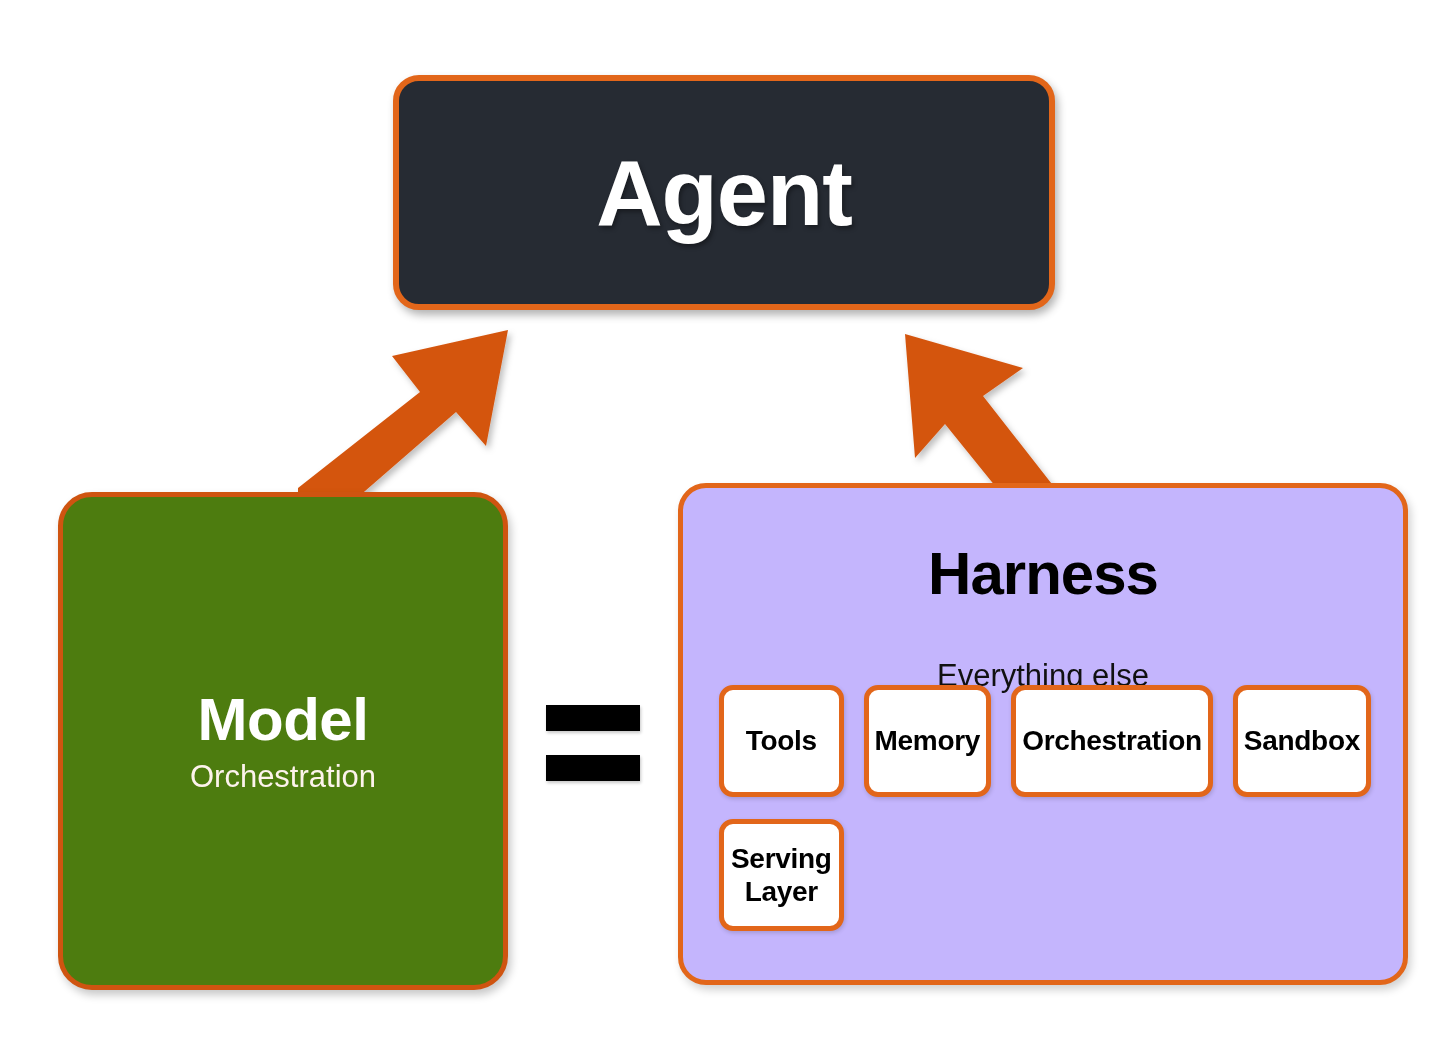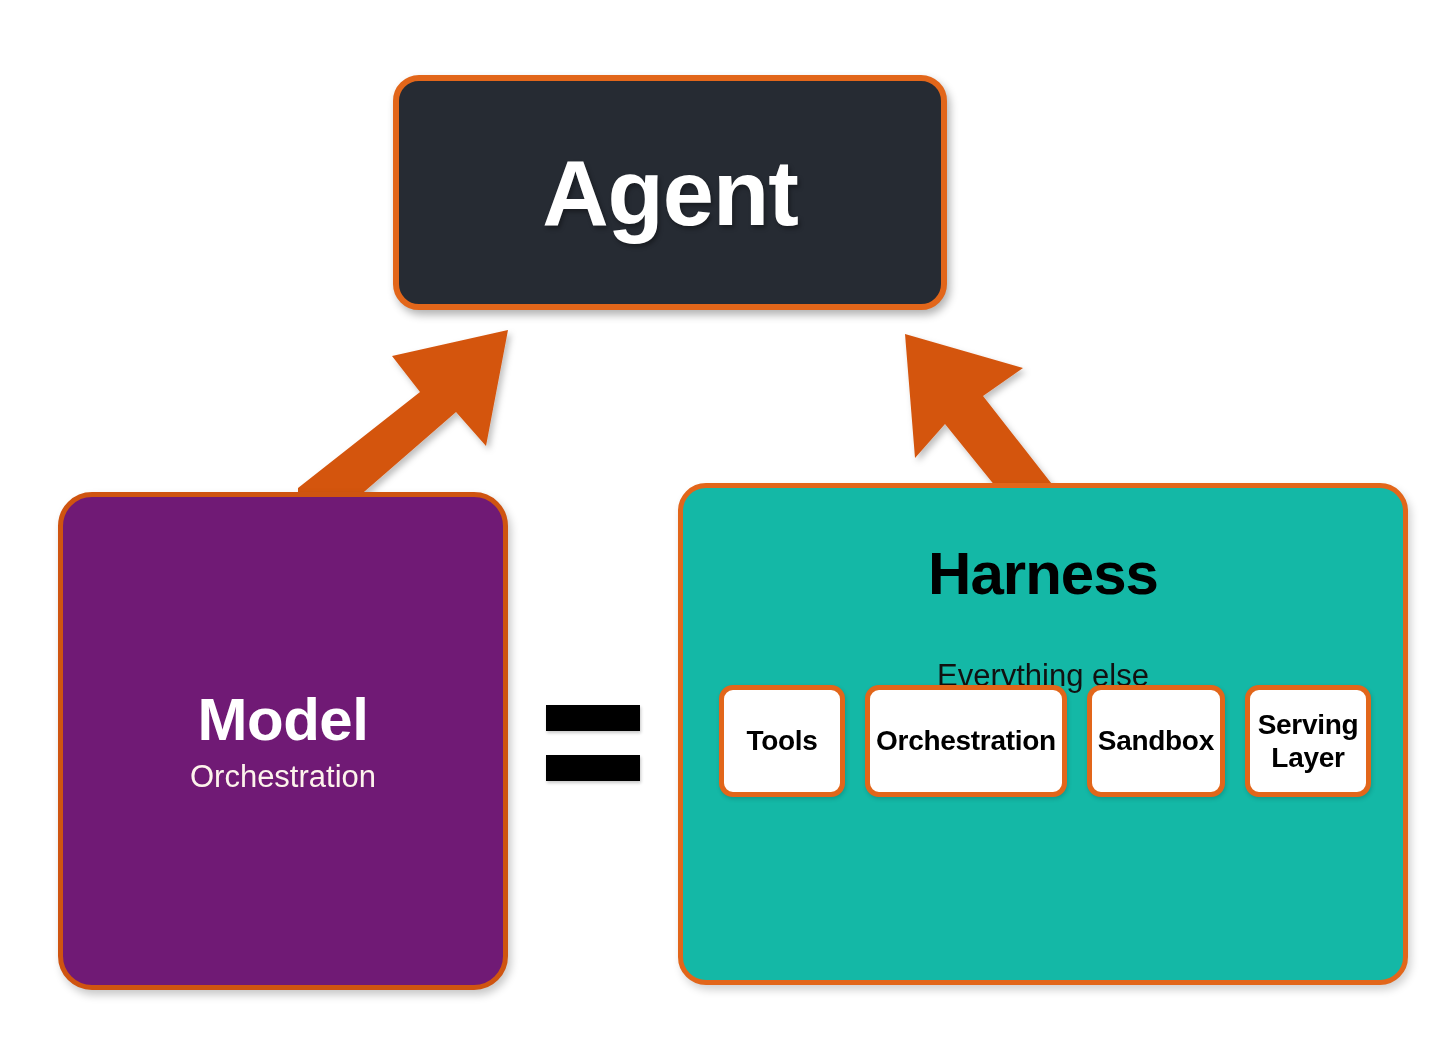--- a/index.html
+++ b/index.html
@@ -21,7 +21,7 @@
     position: absolute;
     left: 393px;
     top: 75px;
-    width: 554px;
+    width: 662px;
     height: 235px;
     box-sizing: border-box;
     background: #262b33;

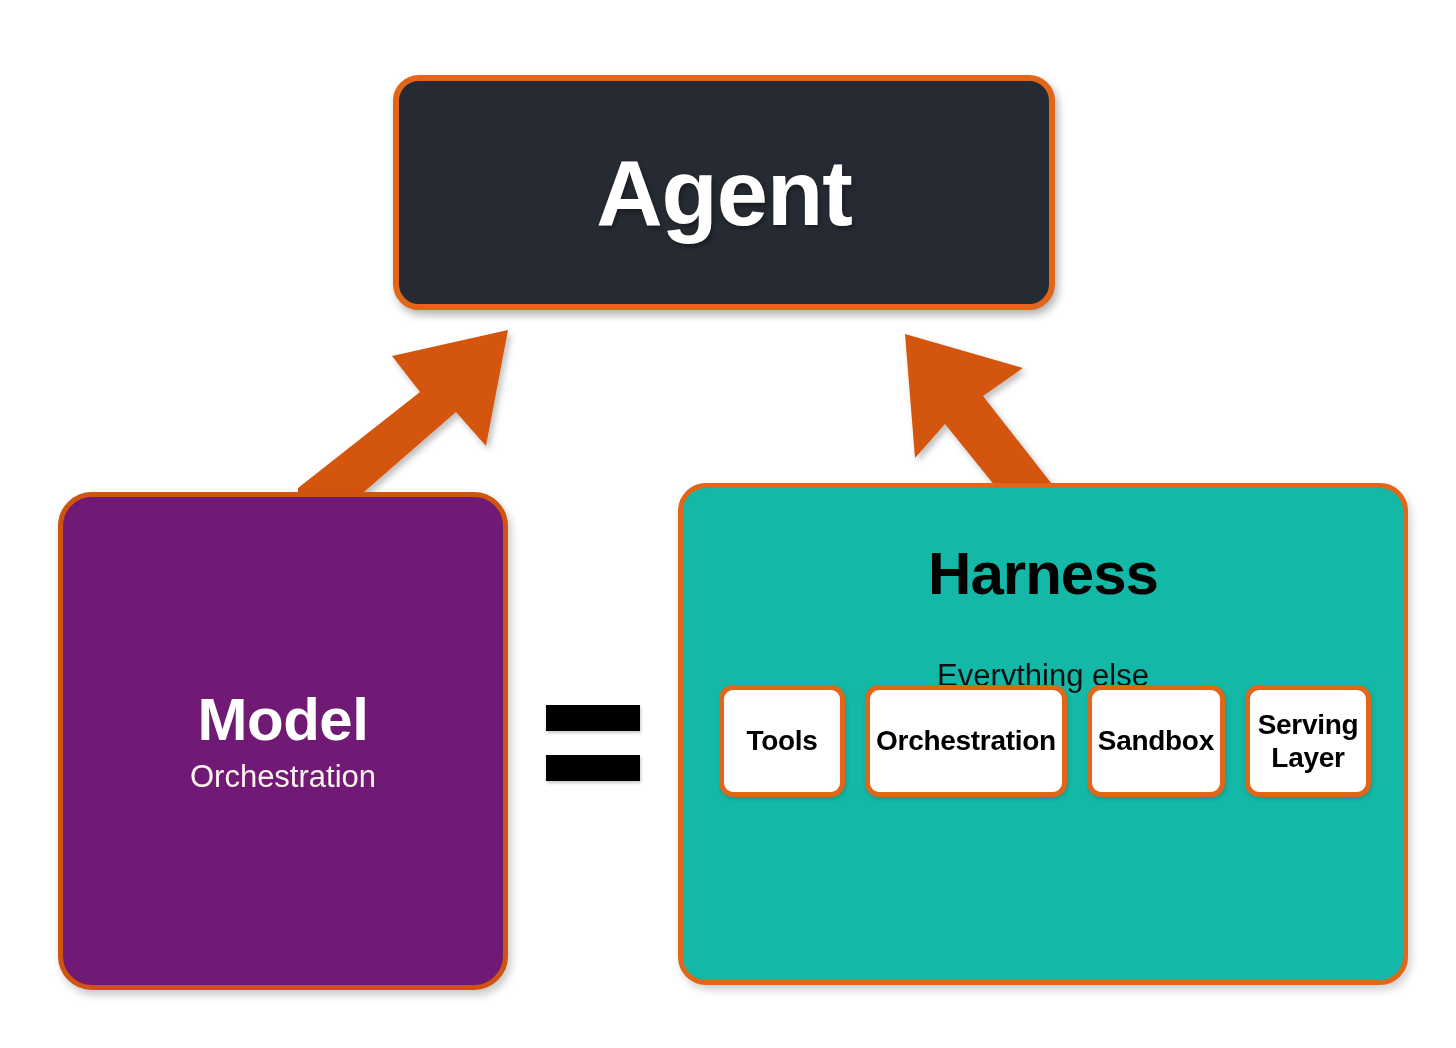--- a/index.html
+++ b/index.html
@@ -99,7 +99,7 @@
     width: 730px;
     height: 502px;
     box-sizing: border-box;
-    background: #14b8a6;
+    background: #c4b5fd;
     border: 5px solid #e2661a;
     border-radius: 28px;
     box-shadow: 3px 5px 9px rgba(0,0,0,0.18);

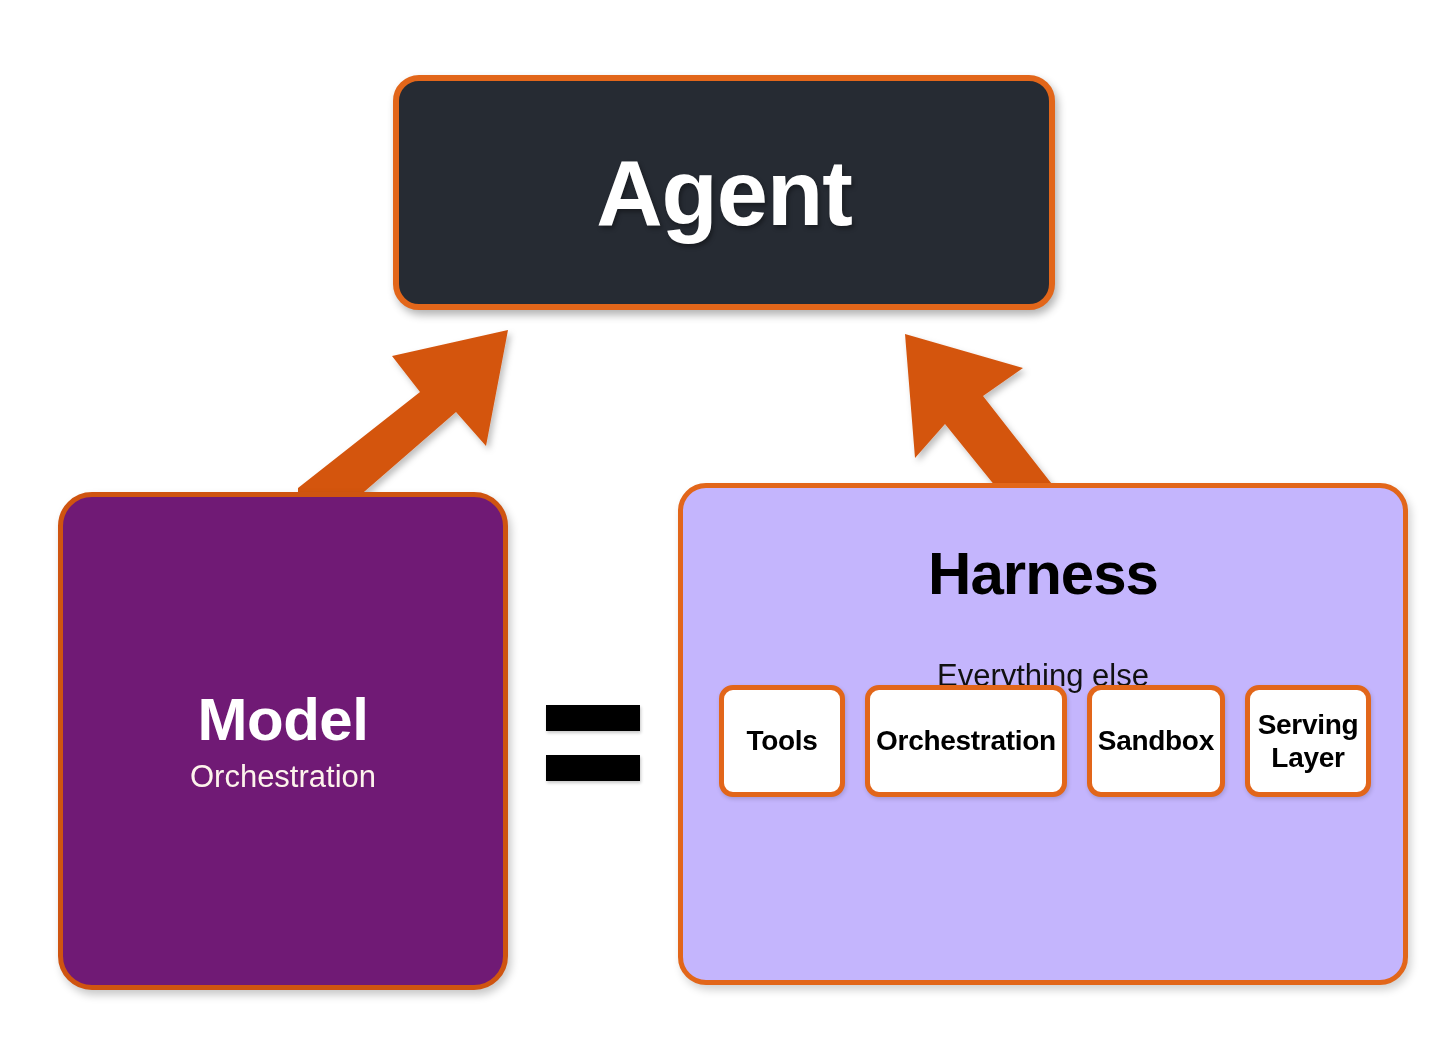--- a/index.html
+++ b/index.html
@@ -49,7 +49,7 @@
     width: 450px;
     height: 498px;
     box-sizing: border-box;
-    background: #701a75;
+    background: #4d7c0f;
     border: 5px solid #cf5410;
     border-radius: 34px;
     display: flex;

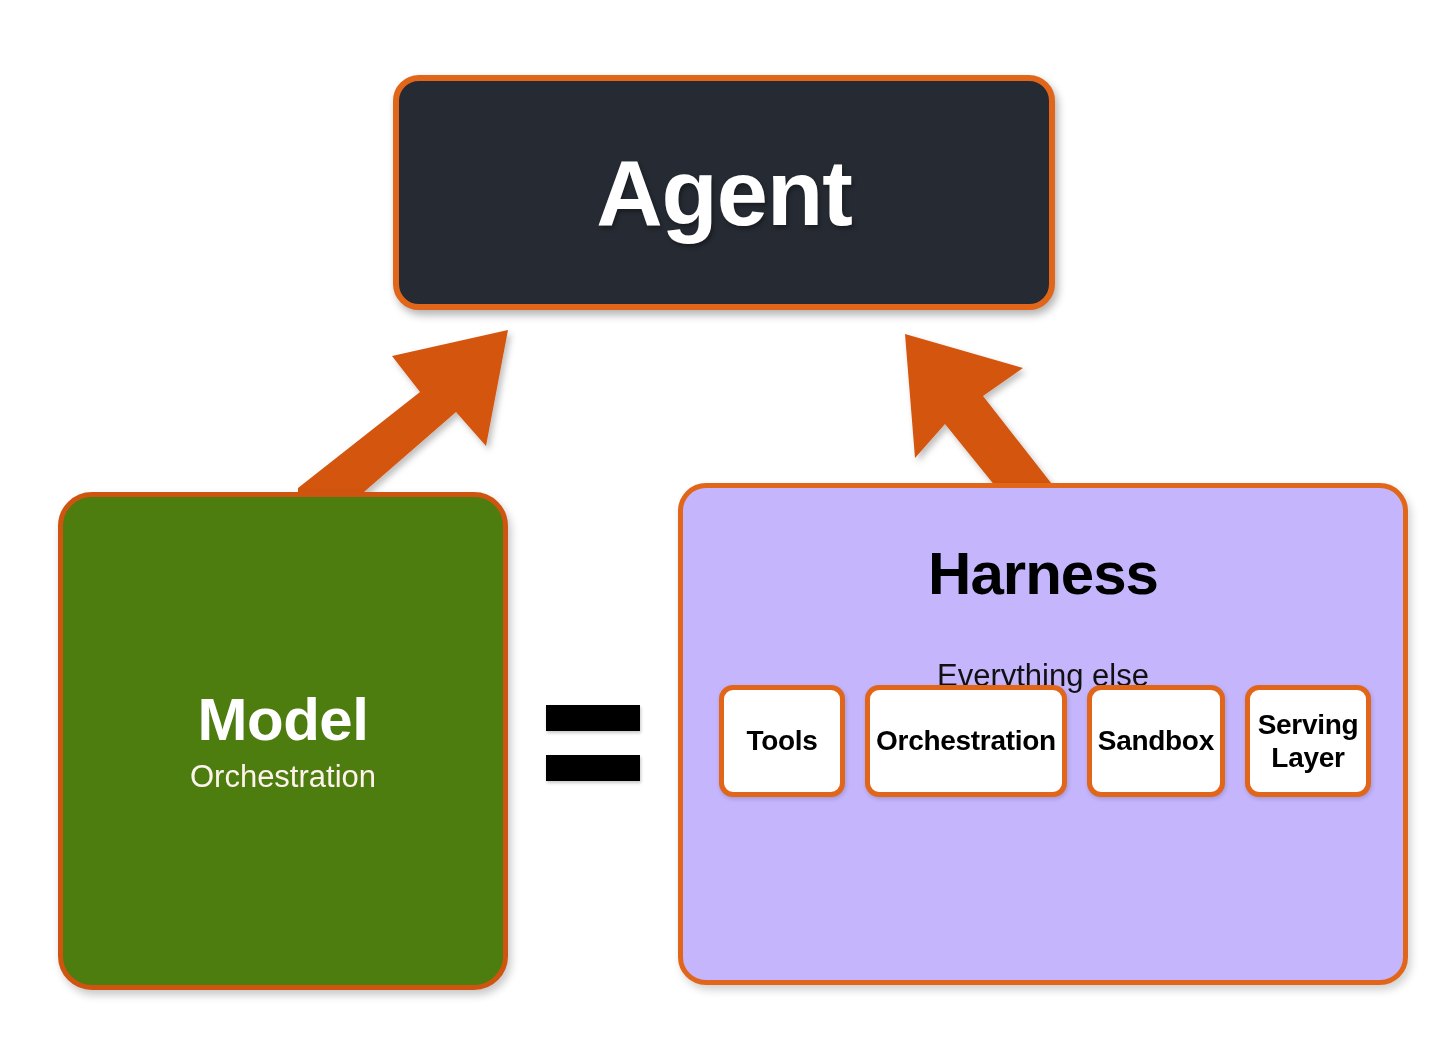--- a/index.html
+++ b/index.html
@@ -216,6 +216,9 @@
         <span class="tile-label">Tools</span>
       </div>
       <div class="tile">
+        <span class="tile-label">Memory</span>
+      </div>
+      <div class="tile">
         <span class="tile-label">Orchestration</span>
       </div>
       <div class="tile">

